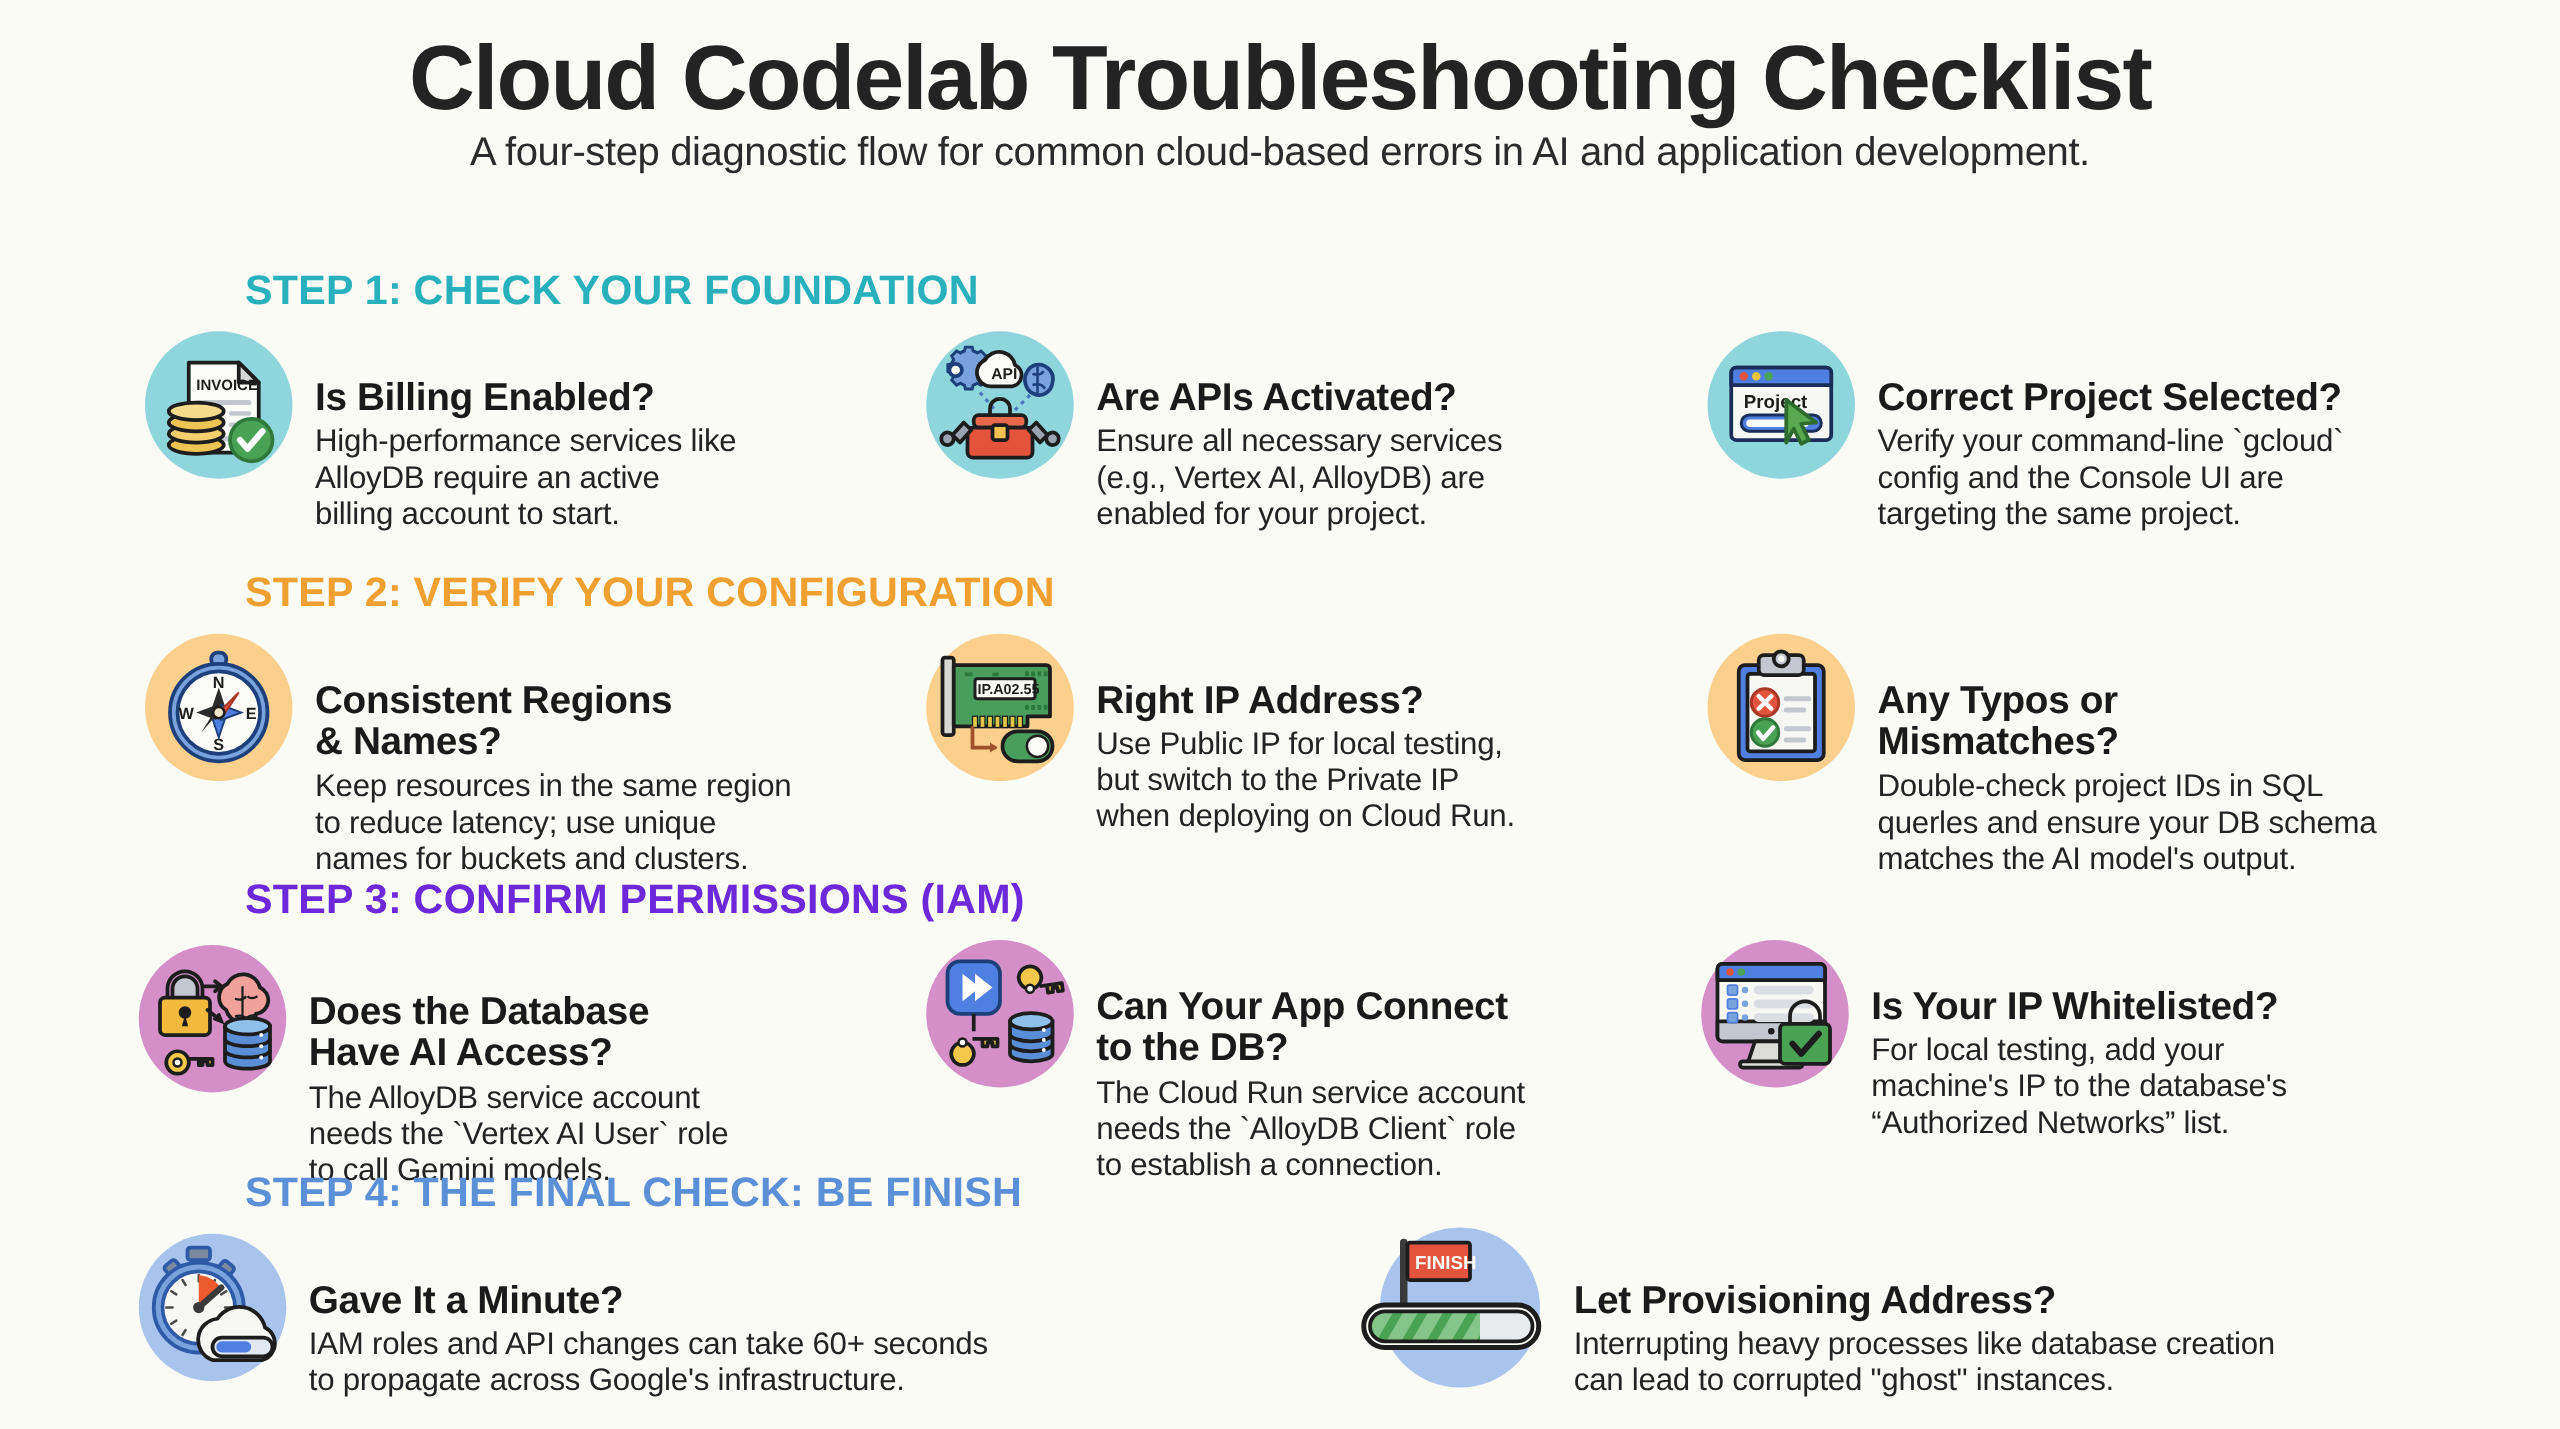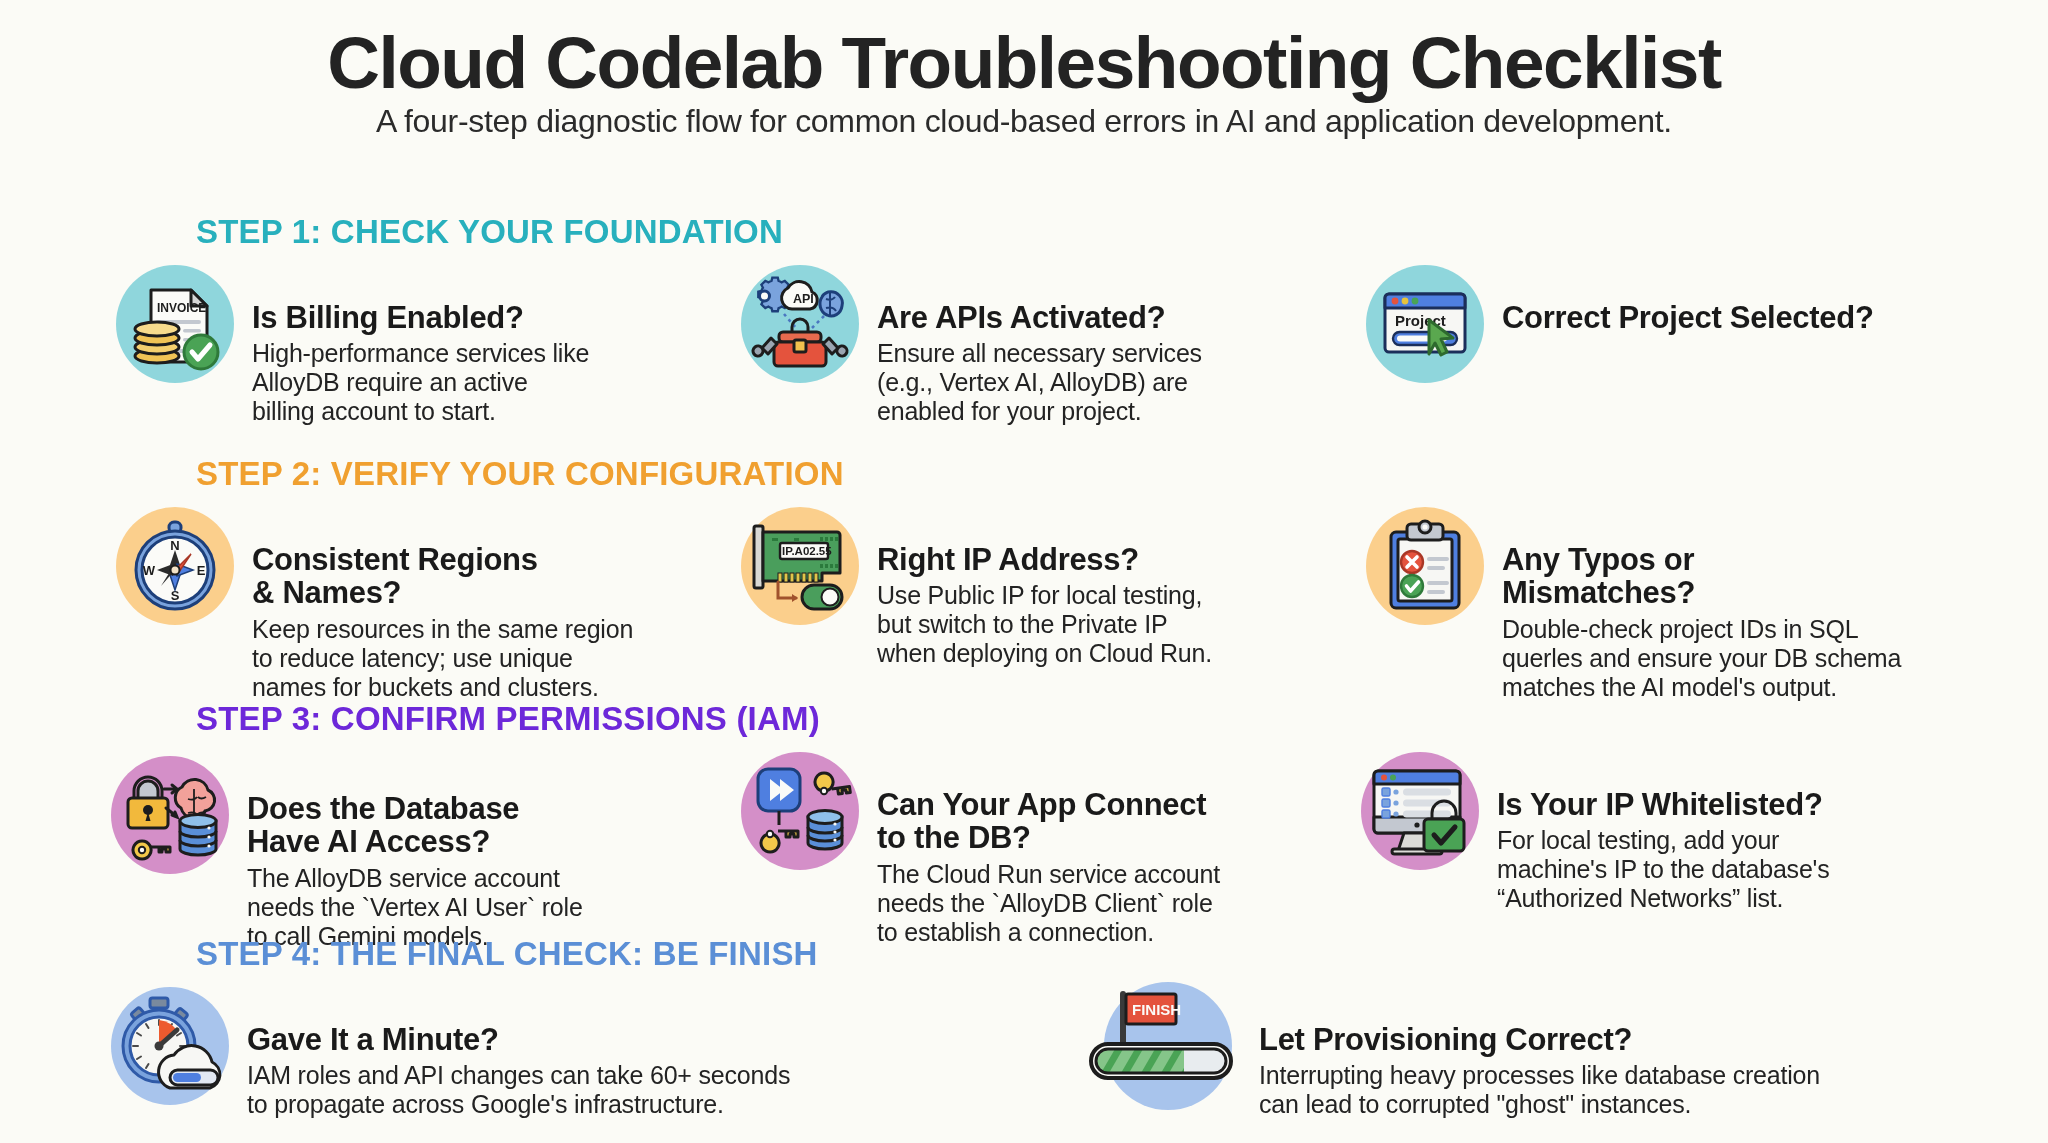--- a/index.html
+++ b/index.html
@@ -175,6 +175,9 @@
         </div>
         <div class="item-text">
           <div class="item-title">Correct Project Selected?</div>
+          <div class="item-desc">Verify your command-line `gcloud`
+config and the Console UI are
+targeting the same project.</div>
         </div>
       </div>
 

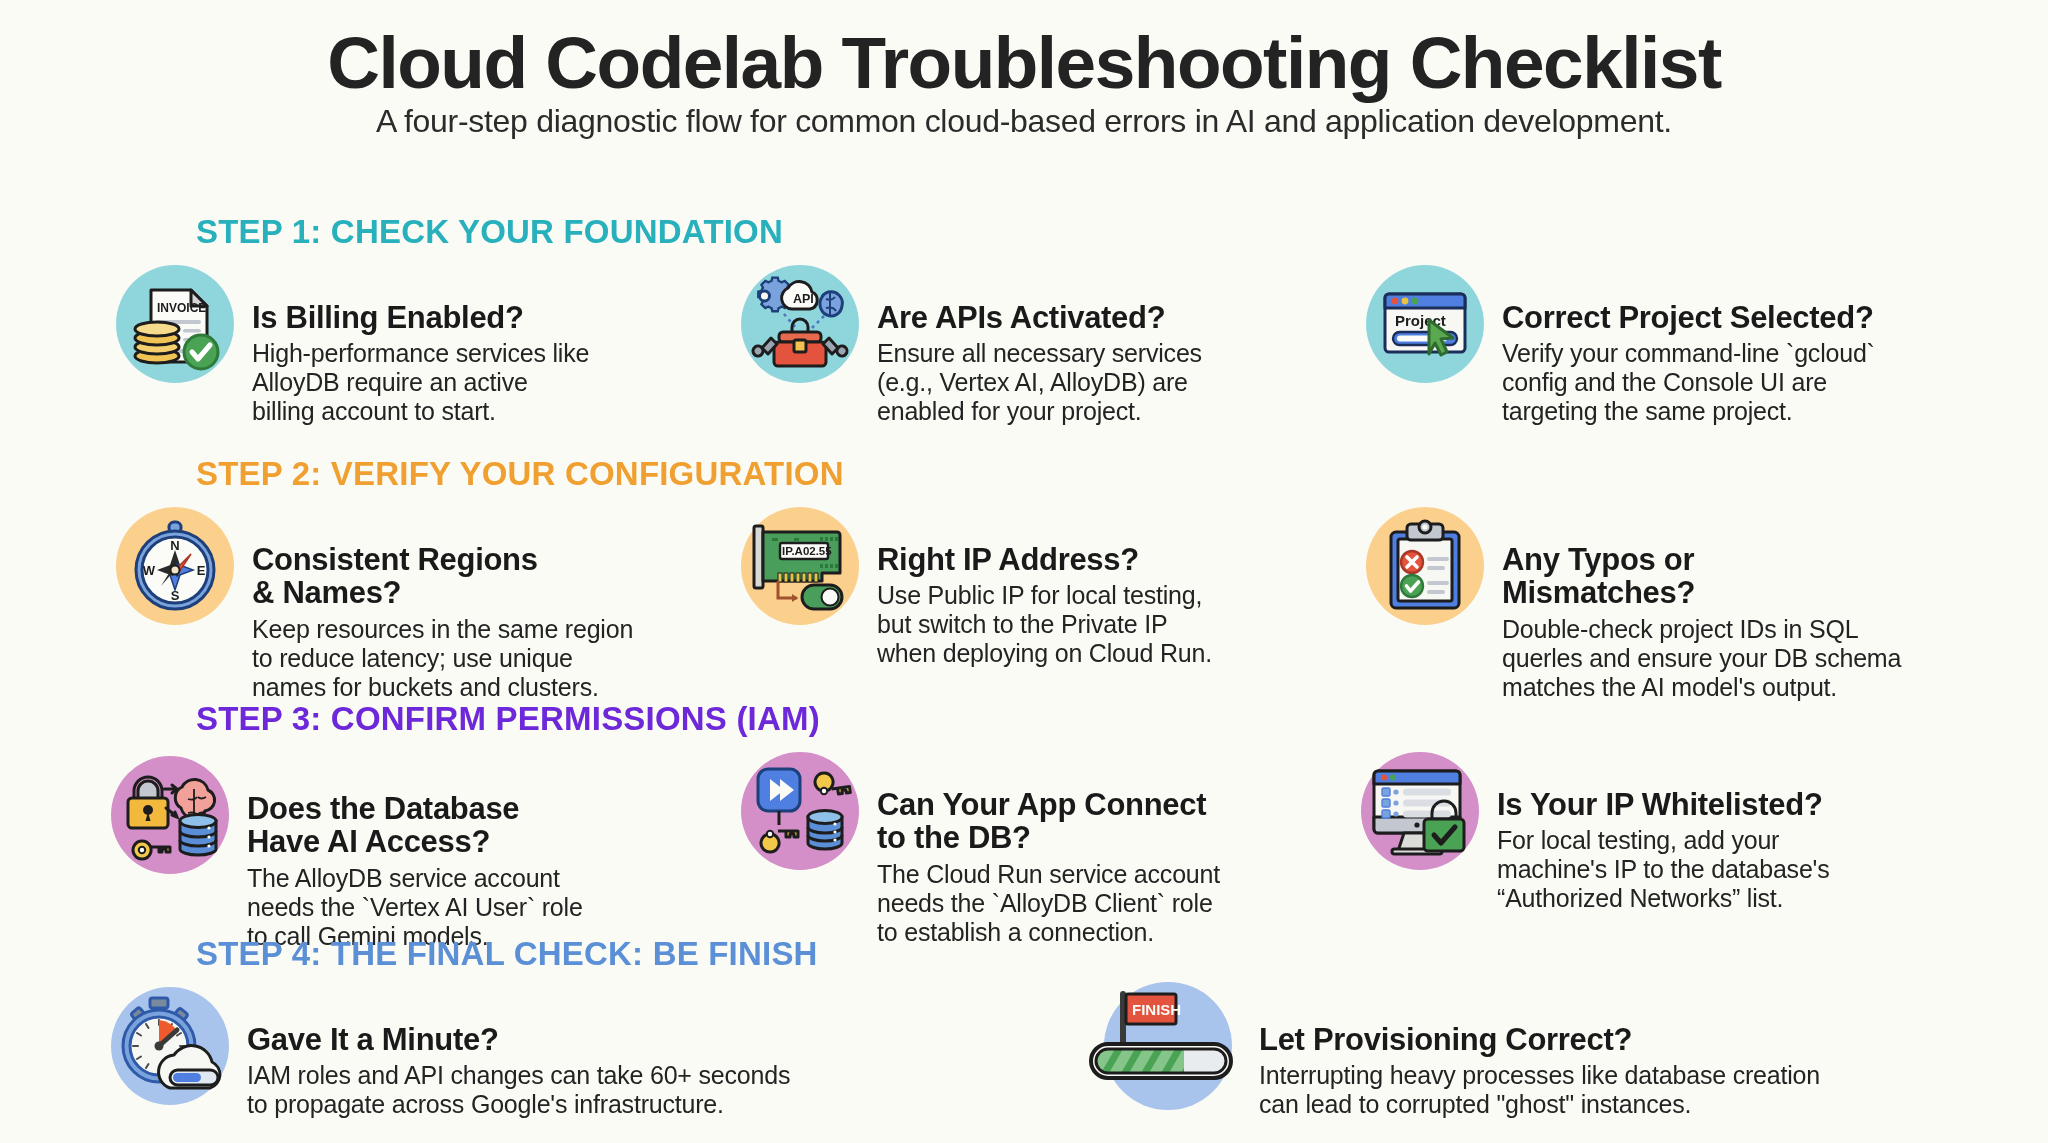--- a/index.html
+++ b/index.html
@@ -498,7 +498,7 @@
           </svg>
         </div>
         <div class="item-text" style="padding-left:4px;">
-          <div class="item-title">Let Provisioning Correct?</div>
+          <div class="item-title">Let Provisioning Address?</div>
           <div class="item-desc">Interrupting heavy processes like database creation
 can lead to corrupted "ghost" instances.</div>
         </div>

